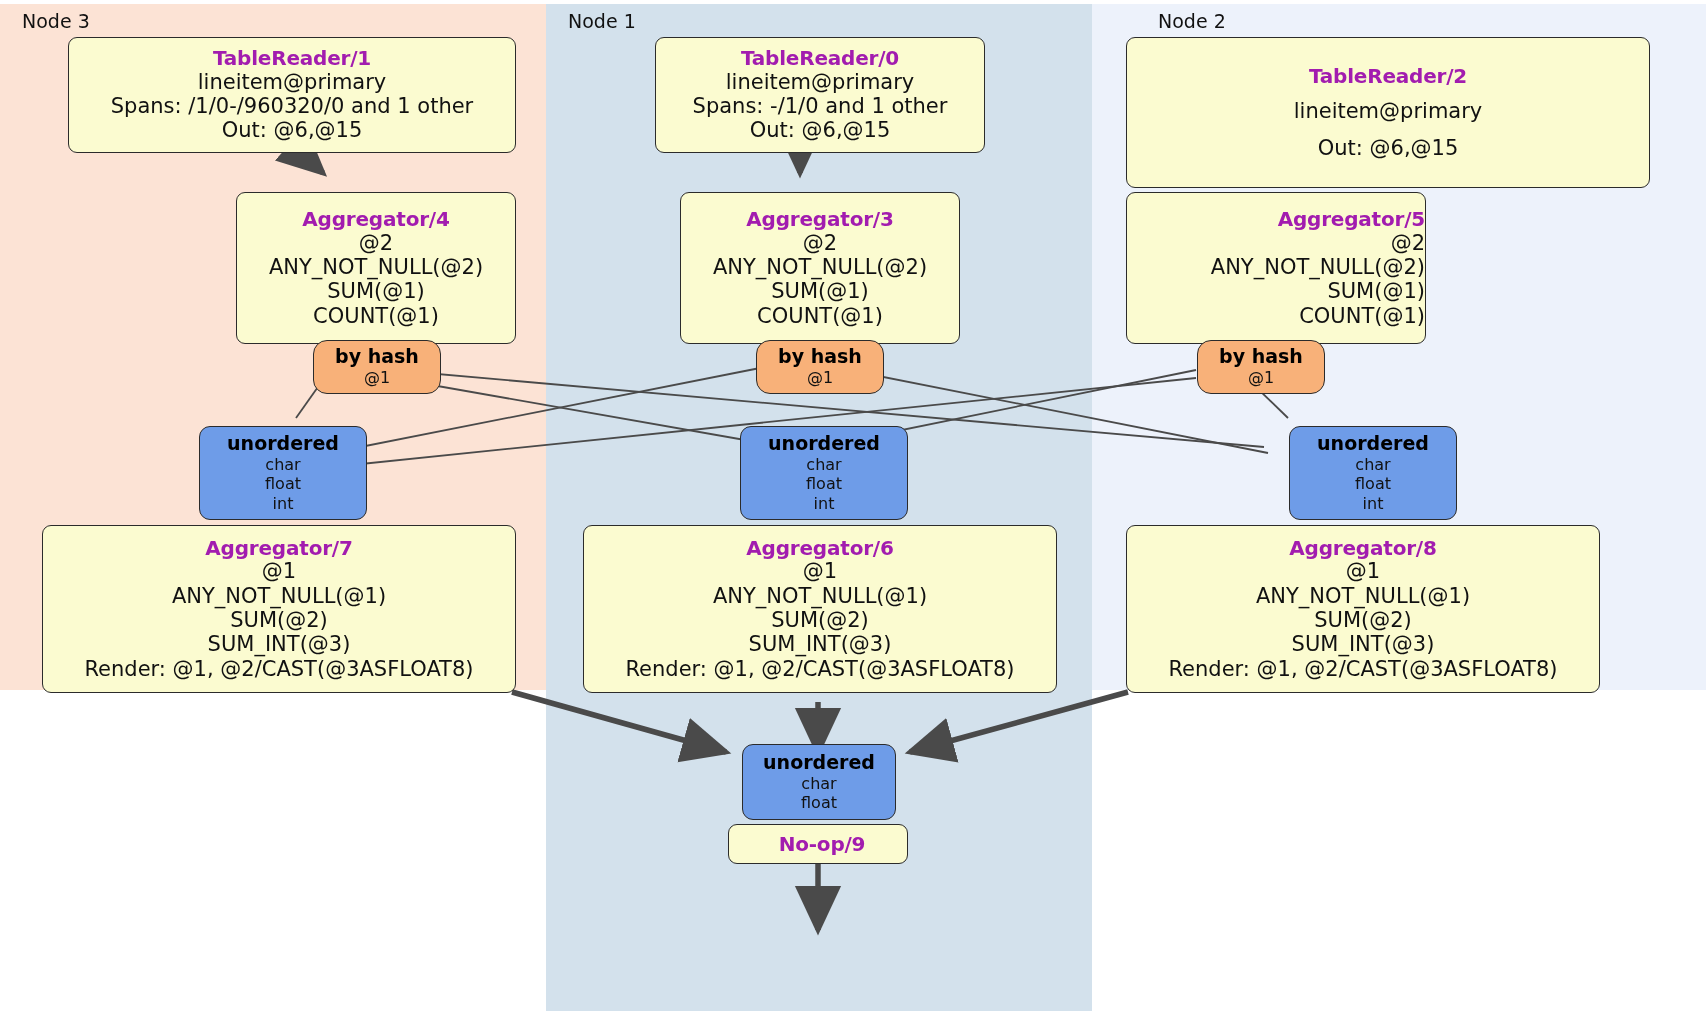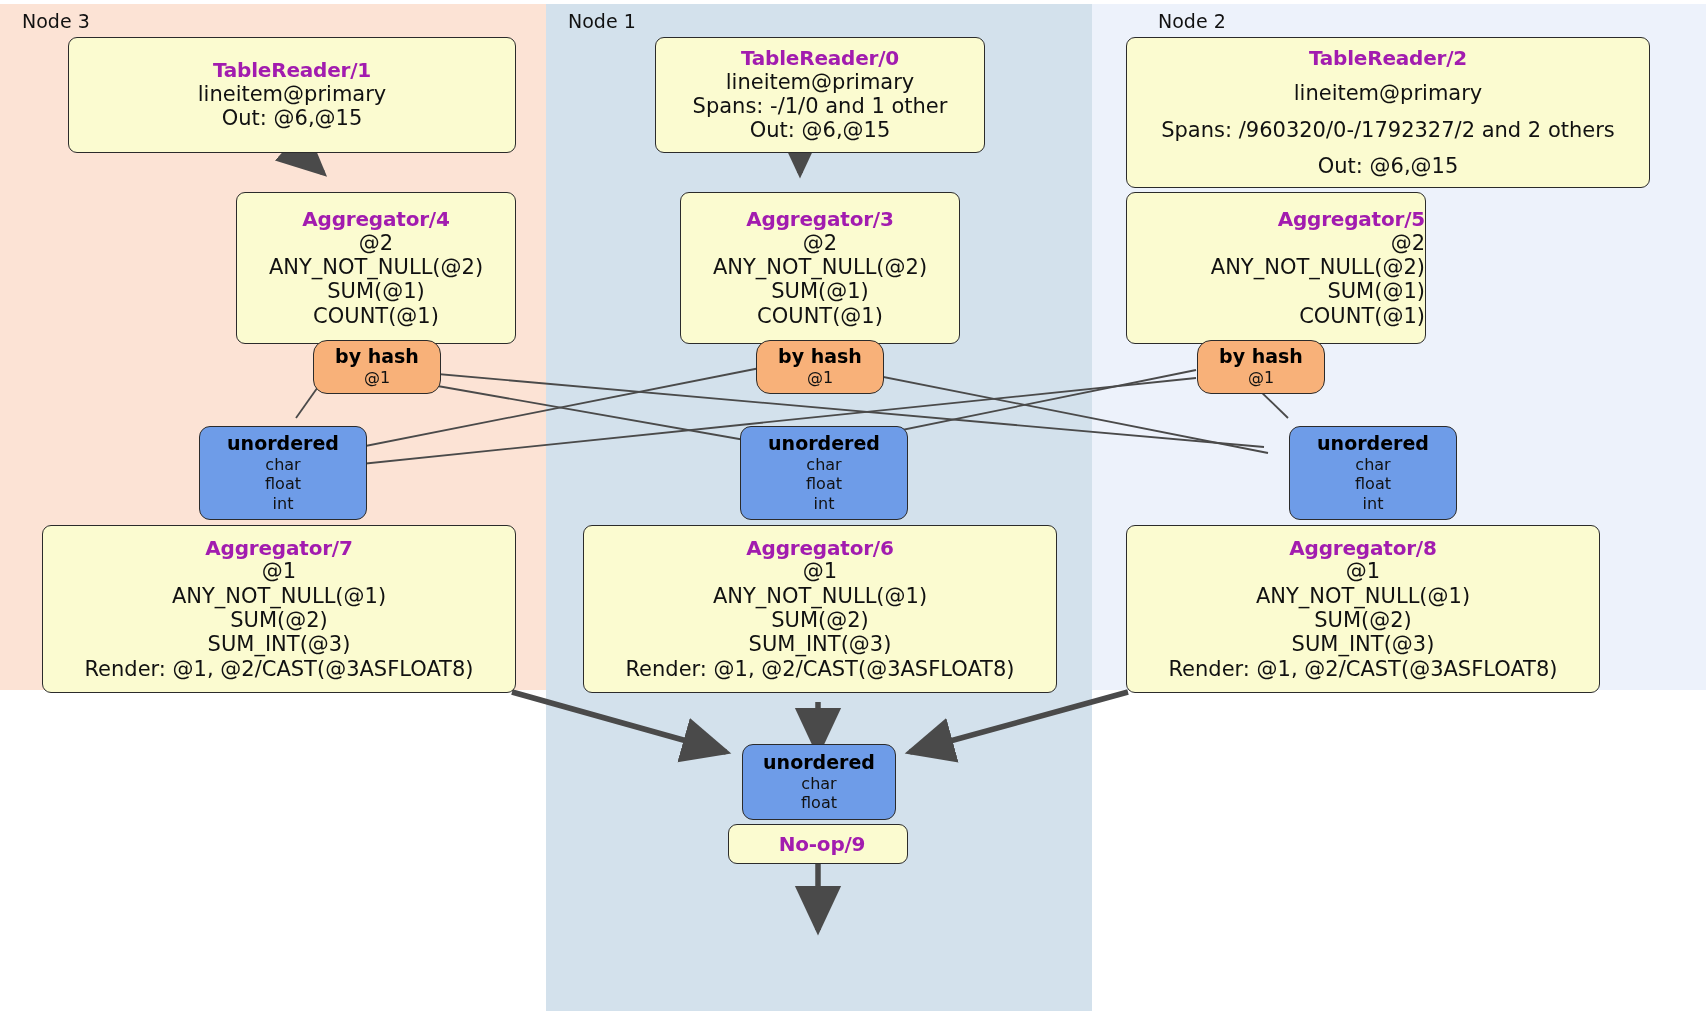--- a/index.html
+++ b/index.html
@@ -95,6 +95,7 @@
   <div class="box proc z-mid" style="left:68px;top:37px;width:448px;height:116px;">
     <div class="t-title">TableReader/1</div>
     <div class="t-line">lineitem@primary</div>
+    <div class="t-line">Spans: /1/0-/960320/0 and 1 other</div>
     <div class="t-line">Out: @6,@15</div>
   </div>
 

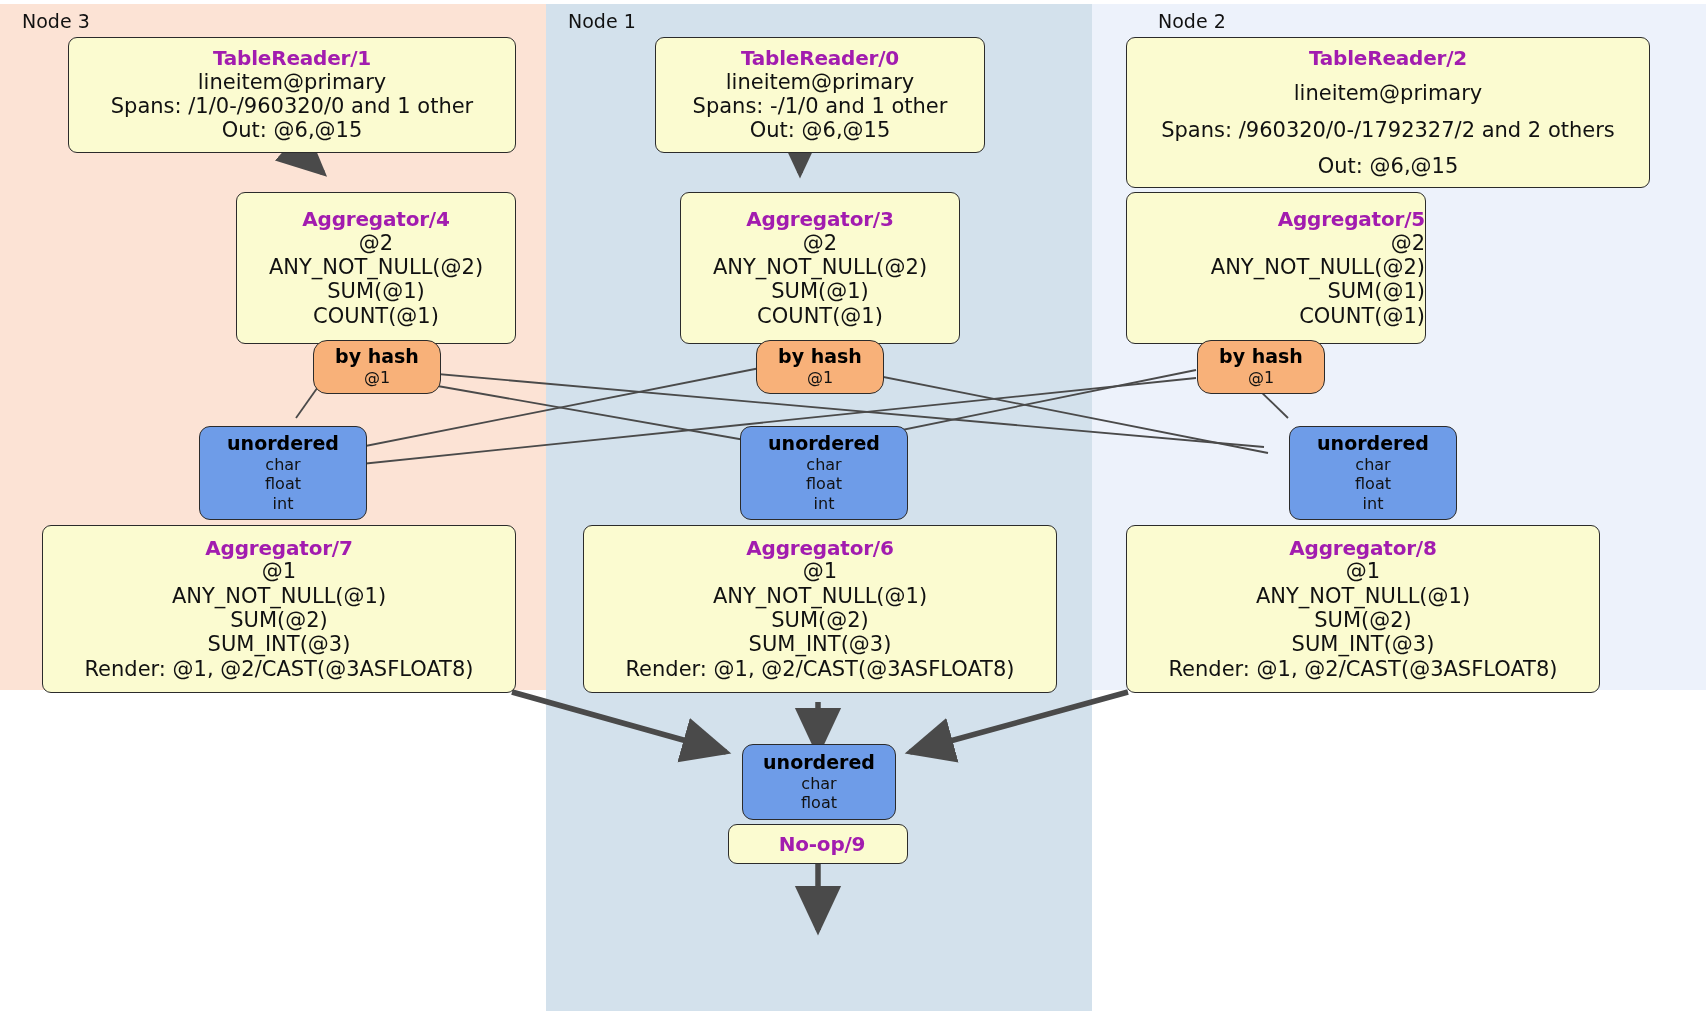--- a/index.html
+++ b/index.html
@@ -178,7 +178,6 @@
   <div class="box proc z-mid" style="left:1126px;top:37px;width:524px;height:151px;gap:12px;">
     <div class="t-title">TableReader/2</div>
     <div class="t-line">lineitem@primary</div>
-    <div class="t-line">Spans: /960320/0-/1792327/2 and 2 others</div>
     <div class="t-line">Out: @6,@15</div>
   </div>
 

